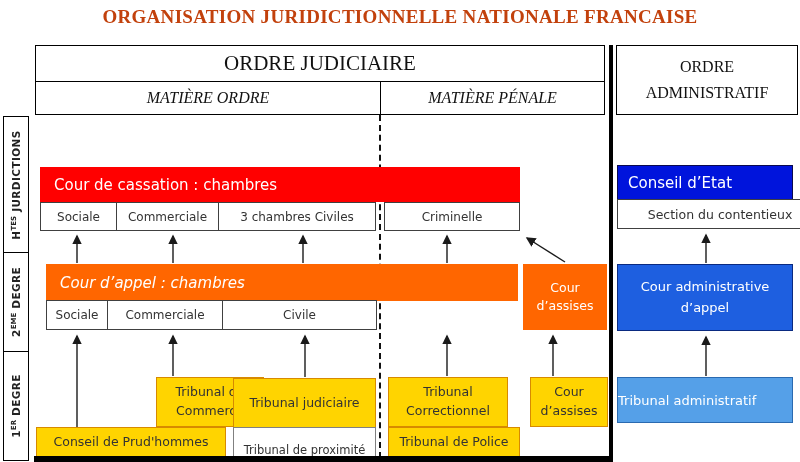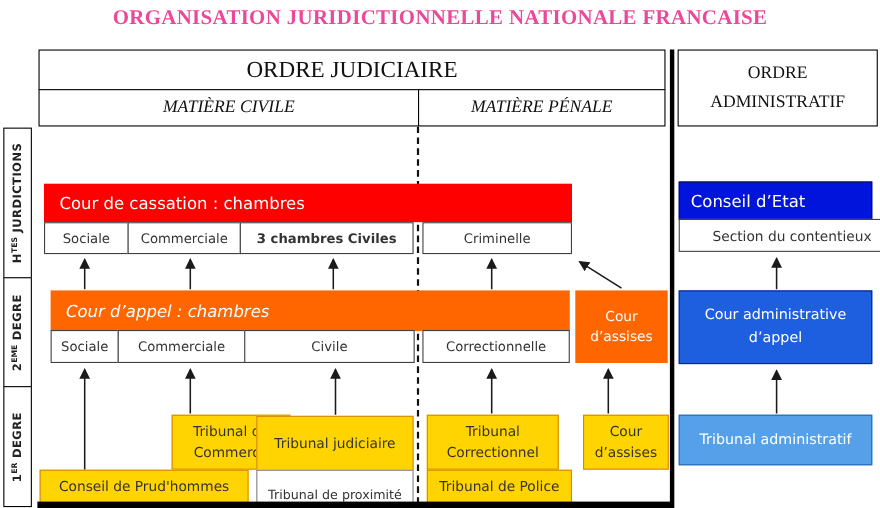--- a/index.html
+++ b/index.html
@@ -9,7 +9,7 @@
 
   
   .title{margin:0;top:6px;left:0;width:800px;text-align:center;
-         font-family:"Liberation Serif",serif;font-weight:bold;font-size:19px;color:#ec4899;
+         font-family:"Liberation Serif",serif;font-weight:bold;font-size:19px;color:#c2410c;
          letter-spacing:0.3px;}
   .hdr{border:1px solid #000;display:flex;align-items:center;justify-content:center;
        font-family:"Liberation Serif",serif;color:#111;background:#fff;z-index:2;}

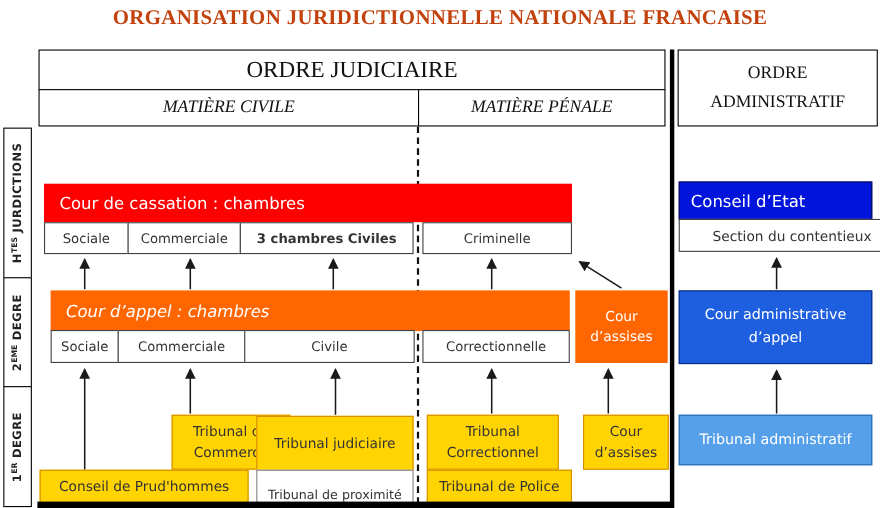--- a/index.html
+++ b/index.html
@@ -95,7 +95,7 @@
     <span>ORDRE JUDICIAIRE</span>
   </div>
   <div class="abs hdr mat mat-civ">
-    <span>MATIÈRE CIVILE</span>
+    <span>MATIÈRE ORDRE</span>
   </div>
   <div class="abs hdr mat mat-pen">
     <span>MATIÈRE PÉNALE</span>

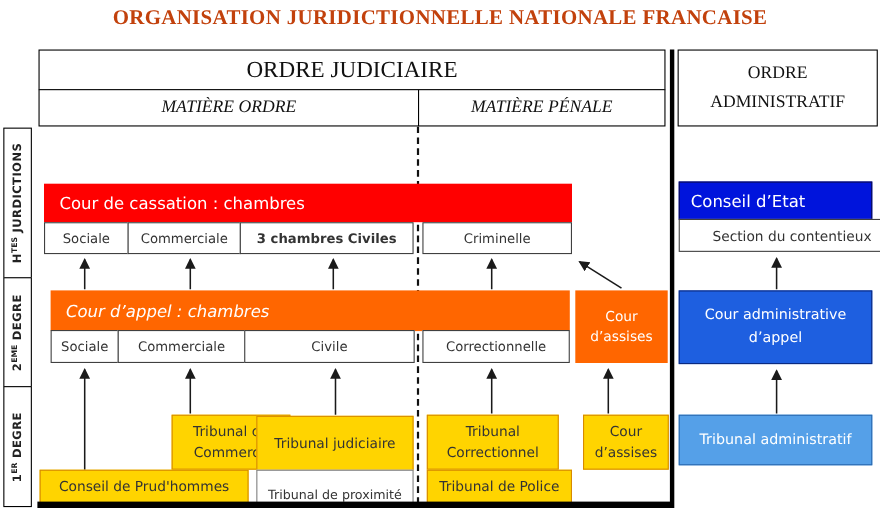--- a/index.html
+++ b/index.html
@@ -46,7 +46,7 @@
   .cass-hdr{left:40px;top:167px;width:480px;height:35px;}
   .cass-row{top:202px;height:29px;}
   .cc1{left:40px;width:77px;}  .cc2{left:116px;width:103px;}
-  .cc3{left:218px;width:158px;font-weight:bold;} .cc4{left:384px;width:136px;}
+  .cc3{left:218px;width:158px;} .cc4{left:384px;width:136px;}
 
   .app-hdr{left:46px;top:264px;width:472px;height:37px;font-style:italic;}
   .app-row{top:300px;height:30px;}

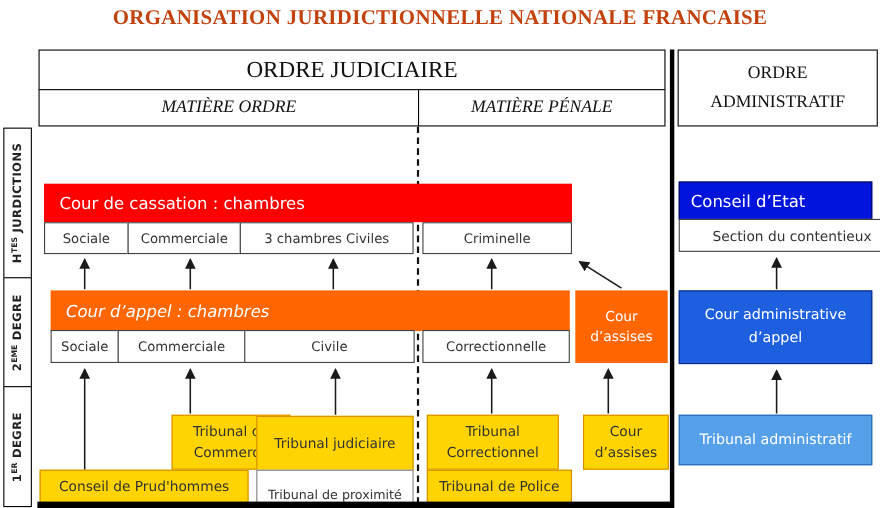--- a/index.html
+++ b/index.html
@@ -175,9 +175,6 @@
   <div class="abs cell app-row ac3">
     <span>Civile</span>
   </div>
-  <div class="abs cell app-row ac4">
-    <span>Correctionnelle</span>
-  </div>
   <div class="abs orange assises2">
     <span>Cour d’assises</span>
   </div>

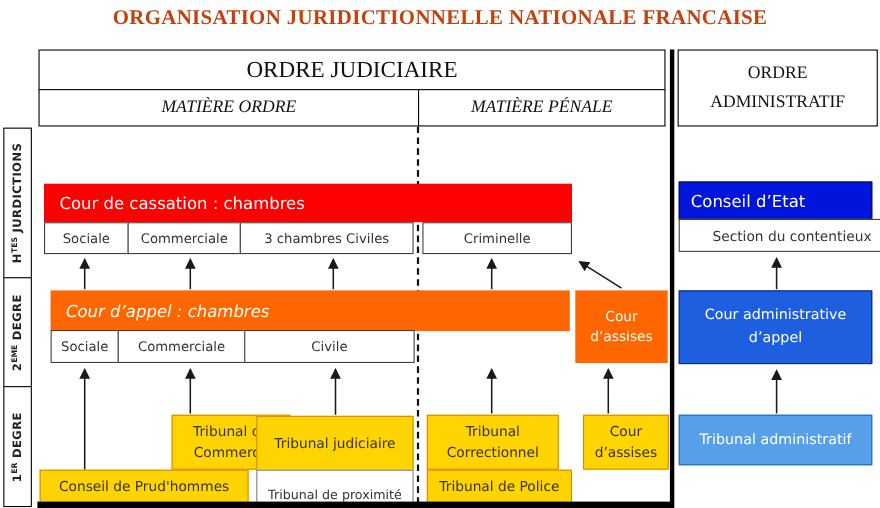--- a/index.html
+++ b/index.html
@@ -67,7 +67,7 @@
              text-align:center;line-height:1.55;z-index:2;padding:0 20px;
              border:1px solid #0a2a80;}
   .tribadmin{left:617px;top:377px;width:176px;height:46px;background:#55A0E8;color:#fff;
-             font-size:13px;display:flex;align-items:center;justify-content:center;z-index:2;
+             font-size:13px;display:flex;align-items:center;justify-content:flex-start;z-index:2;
              border:1px solid #2a6ab0;}
 
   

